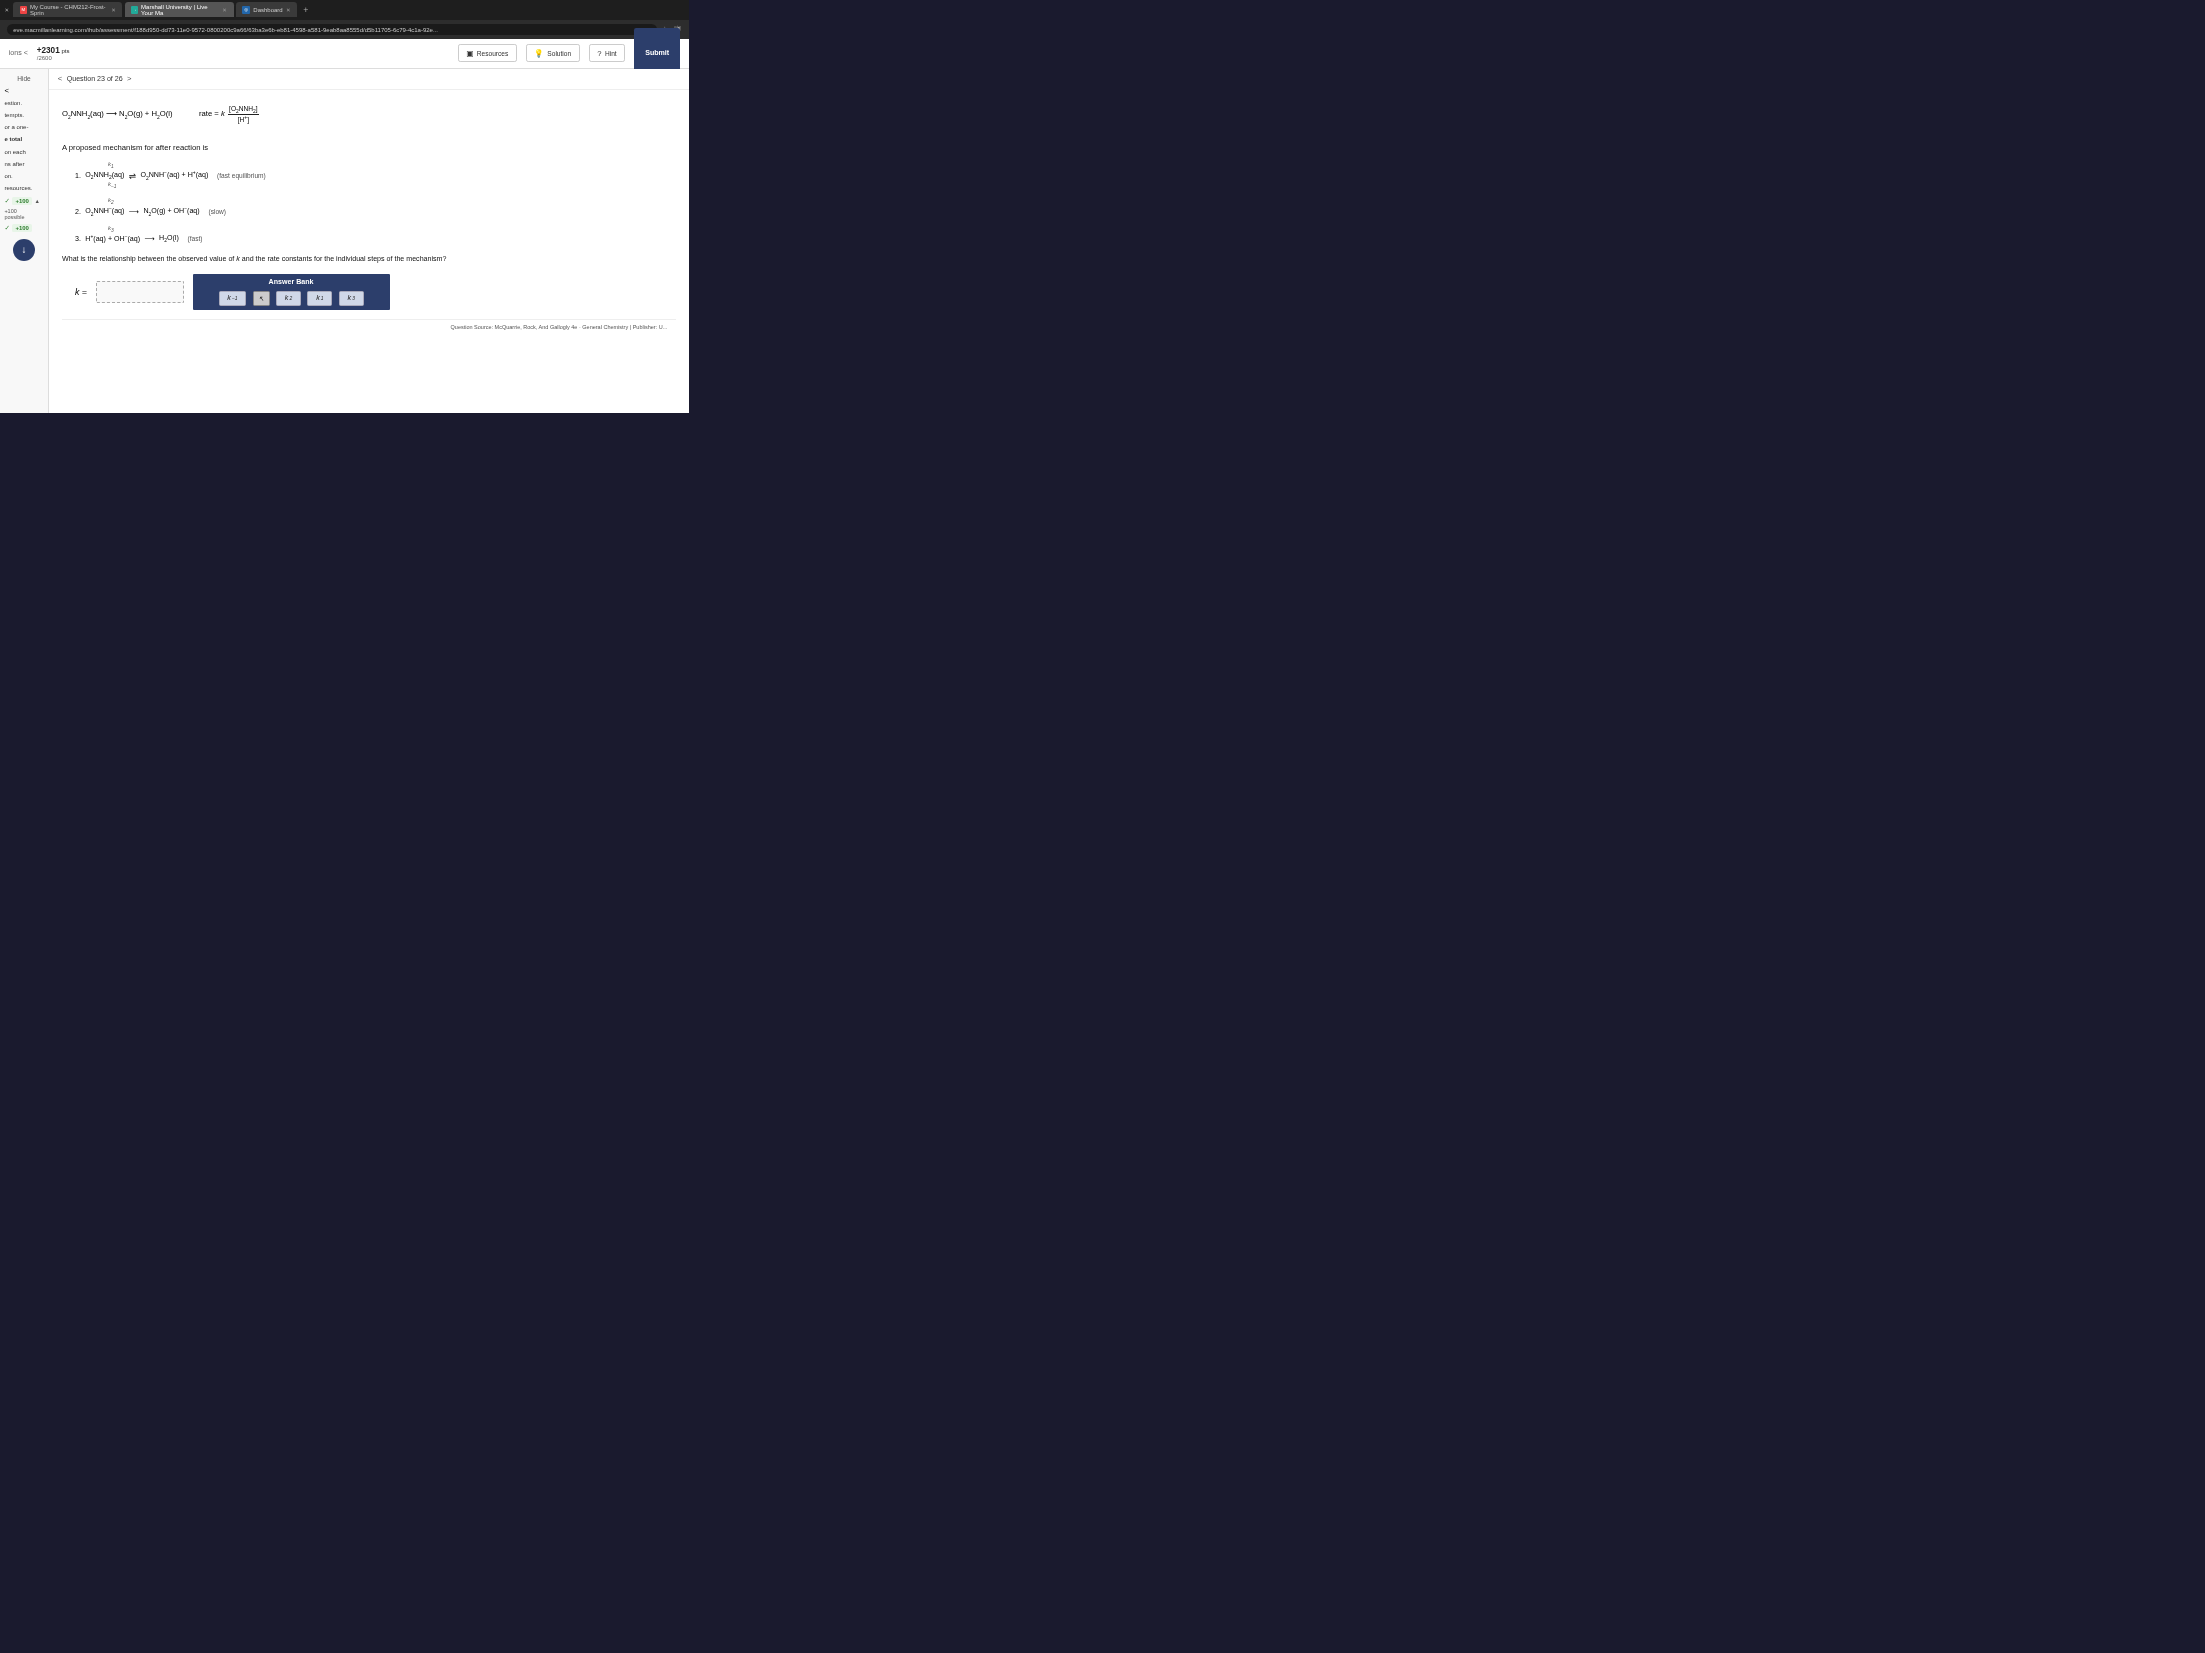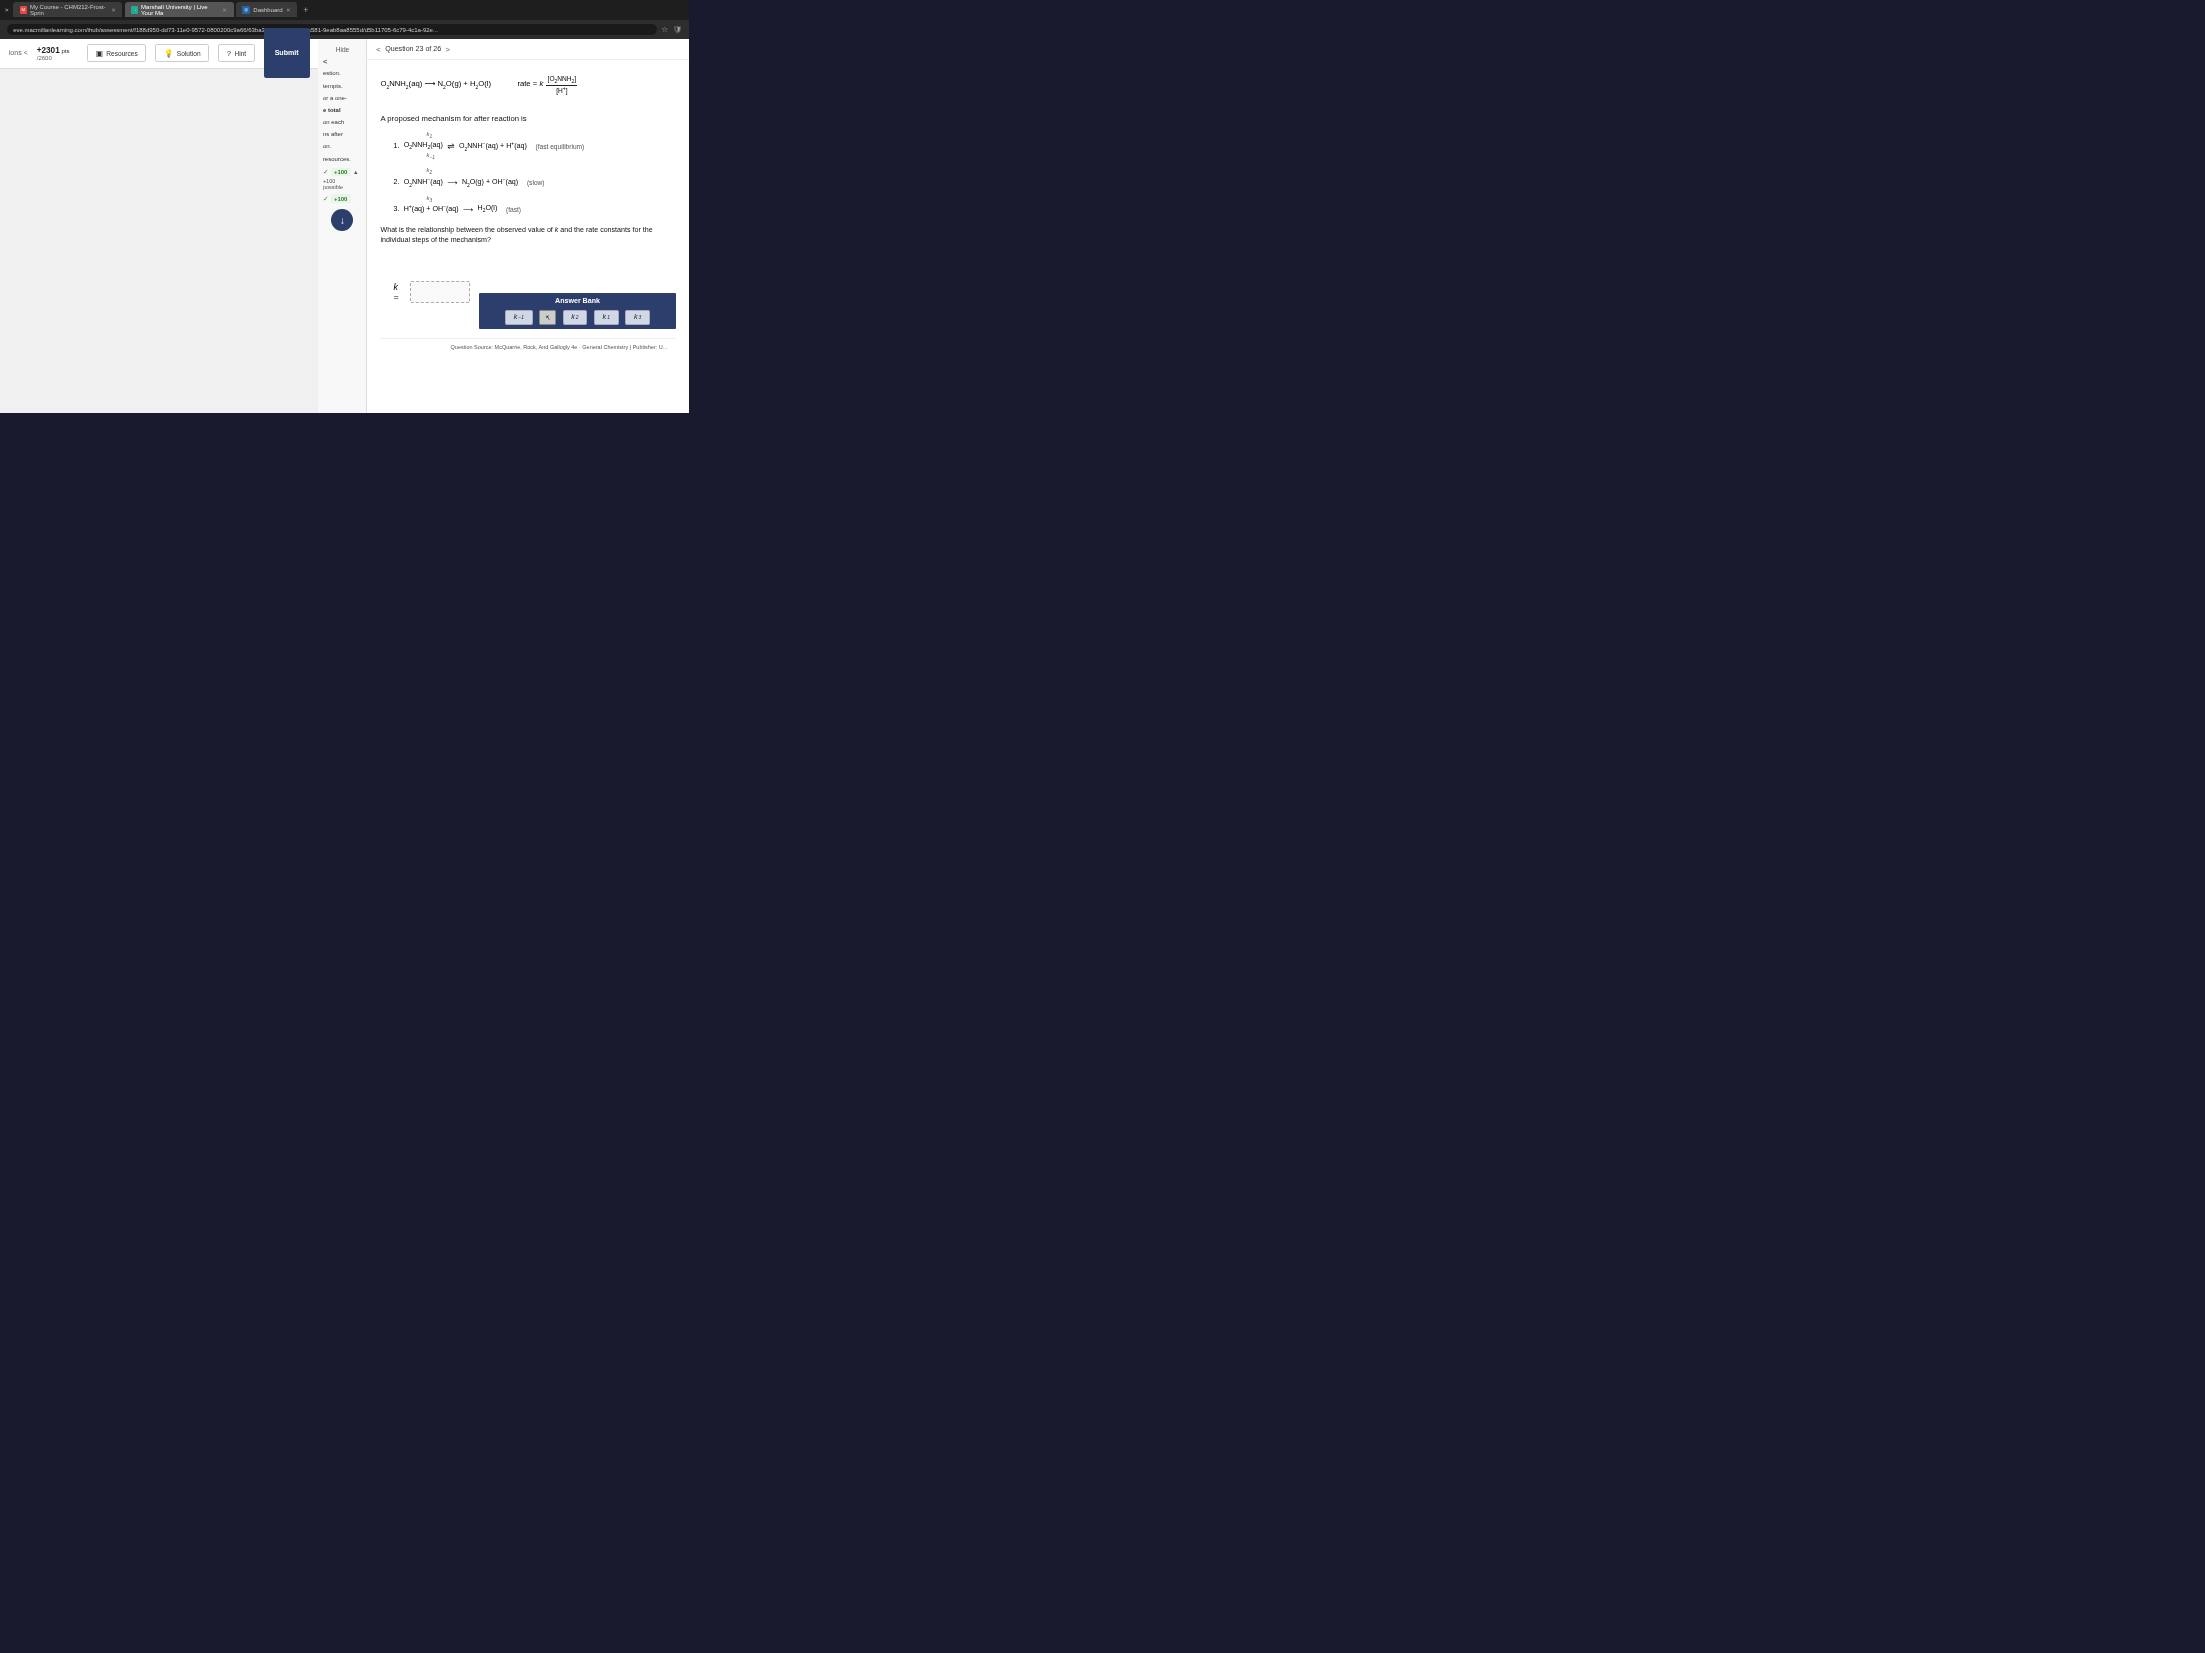--- a/index.html
+++ b/index.html
@@ -104,7 +104,7 @@
     
     .app-container {
       display: flex;
-      flex-direction: row;
+      flex-direction: column;
       height: calc(413px - 39px);
       background: #f0f0f0;
     }

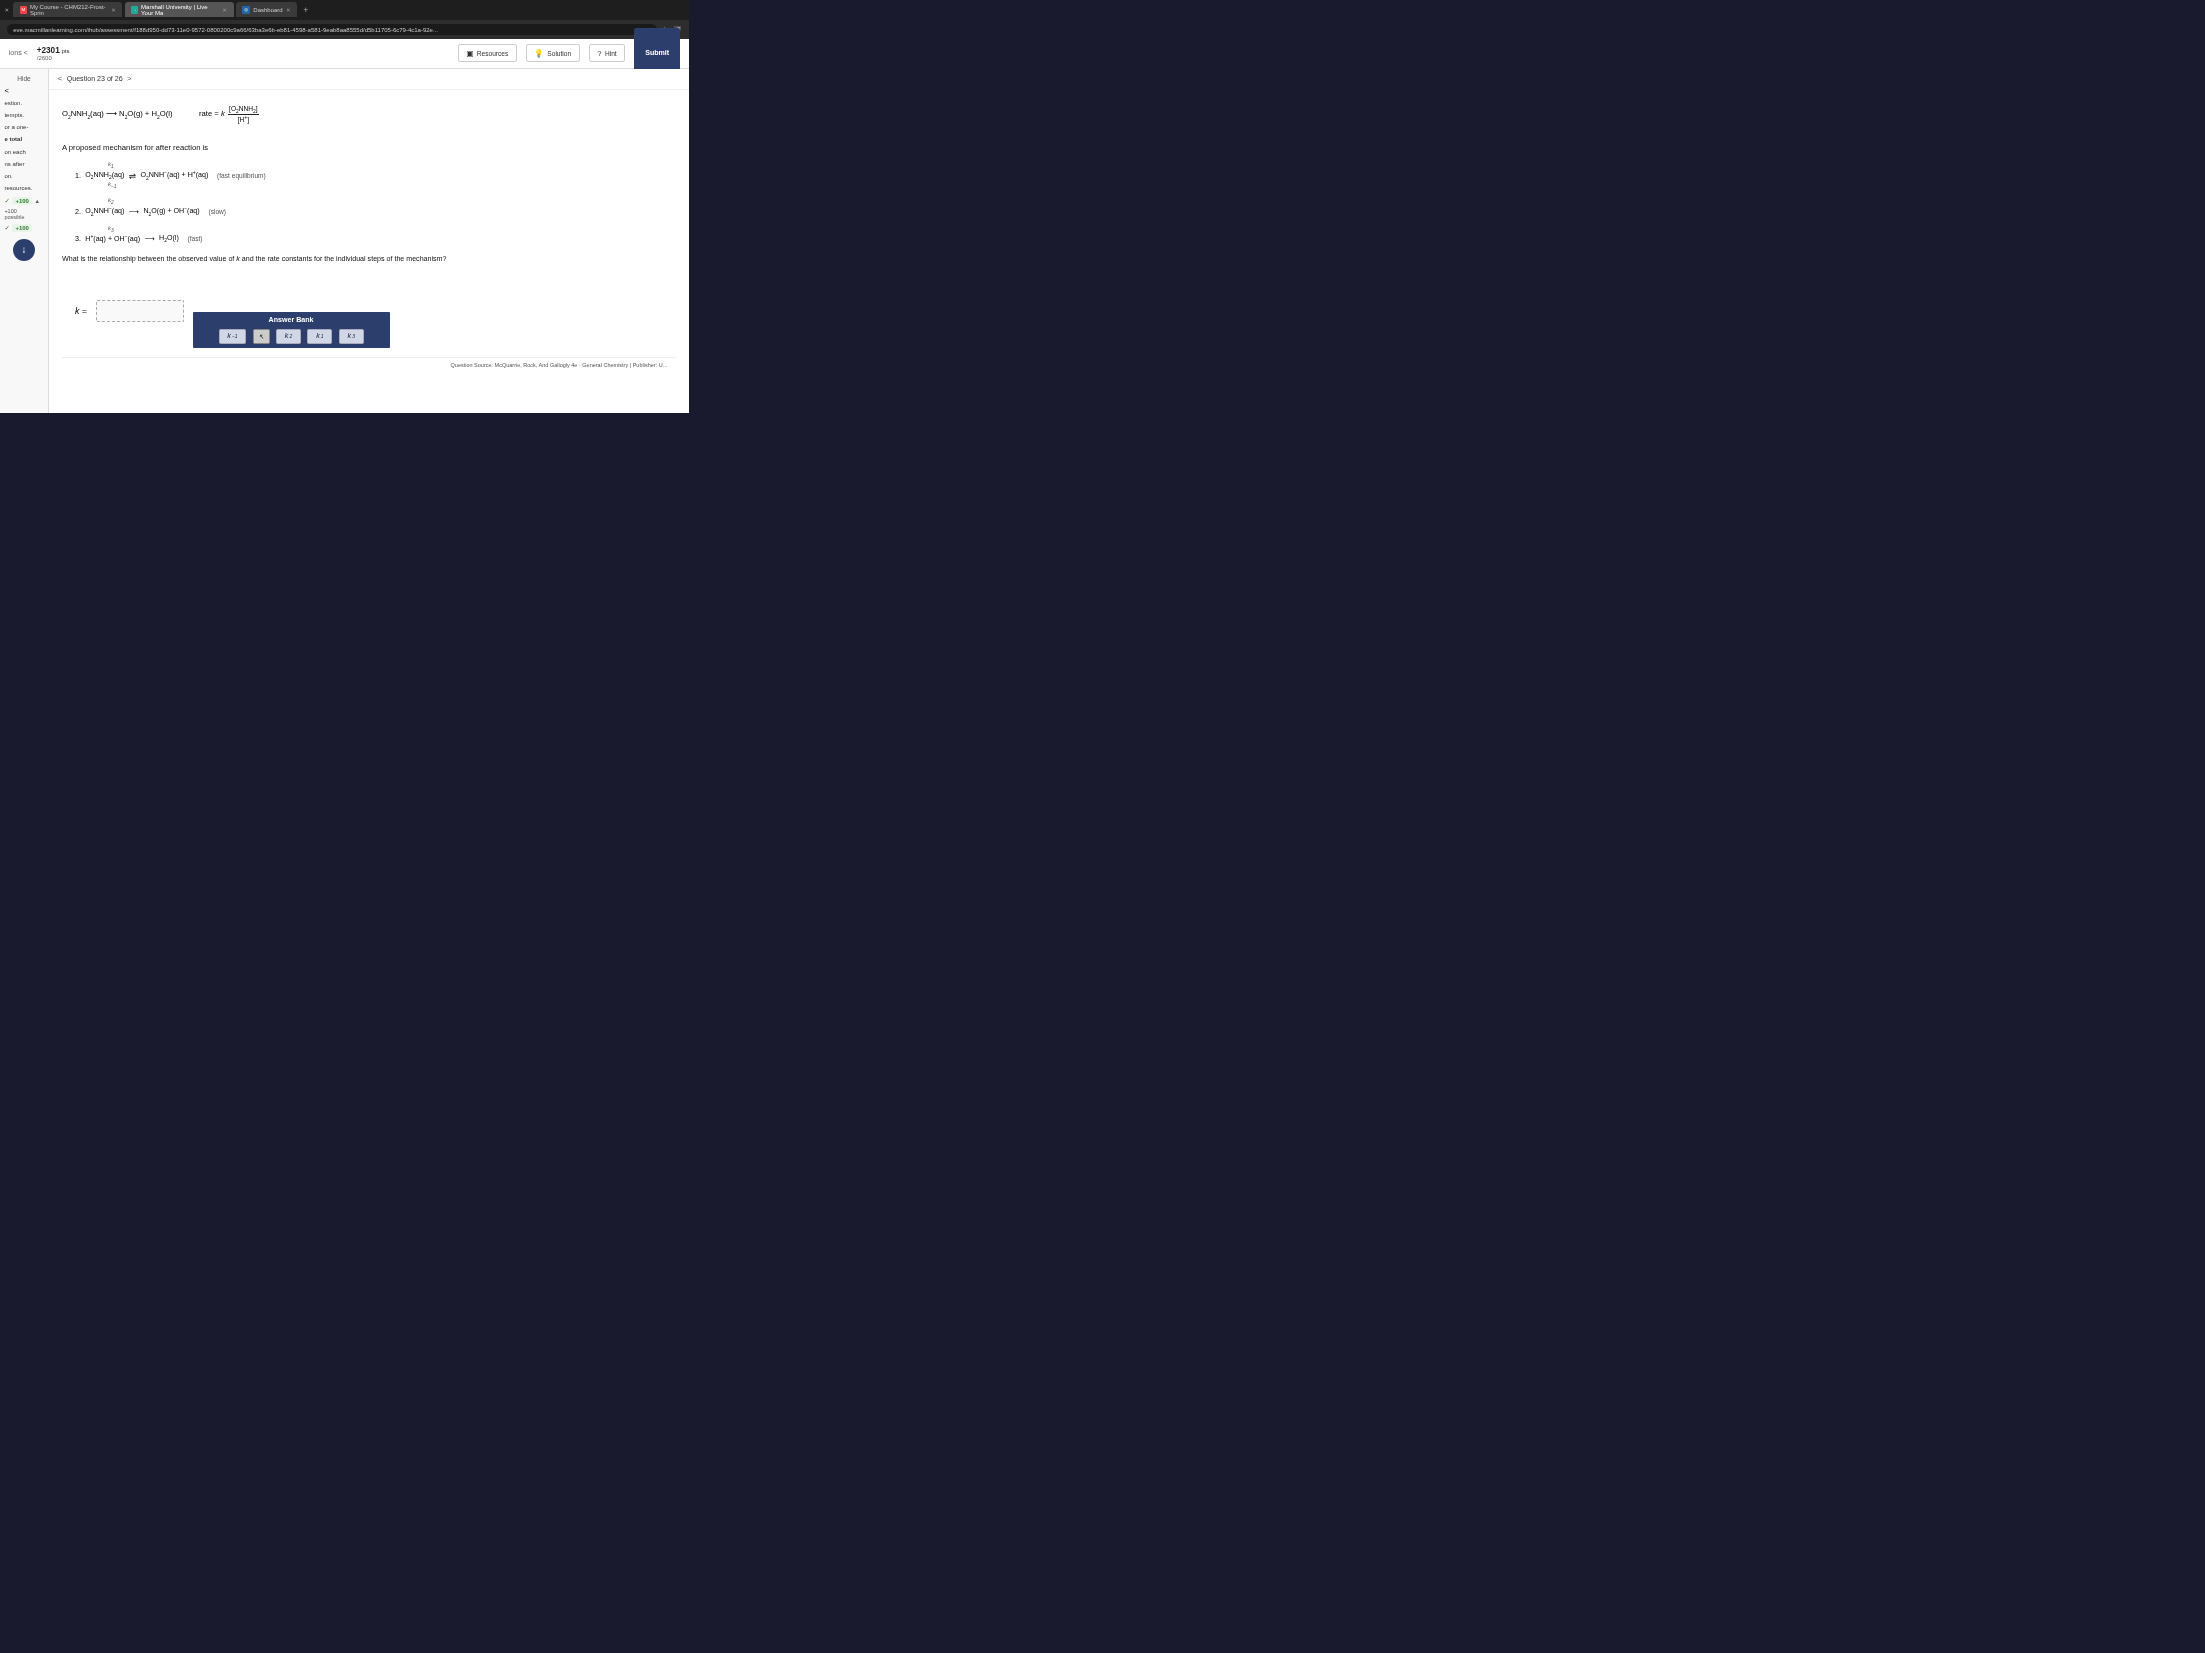--- a/index.html
+++ b/index.html
@@ -335,7 +335,6 @@
       padding: 4.4px 8.8px;
       min-width: 197px;
       border-radius: 1.1px;
-      margin-top: 38px;
     }
     .answer-bank-title {
       font-size: 7.1px;

